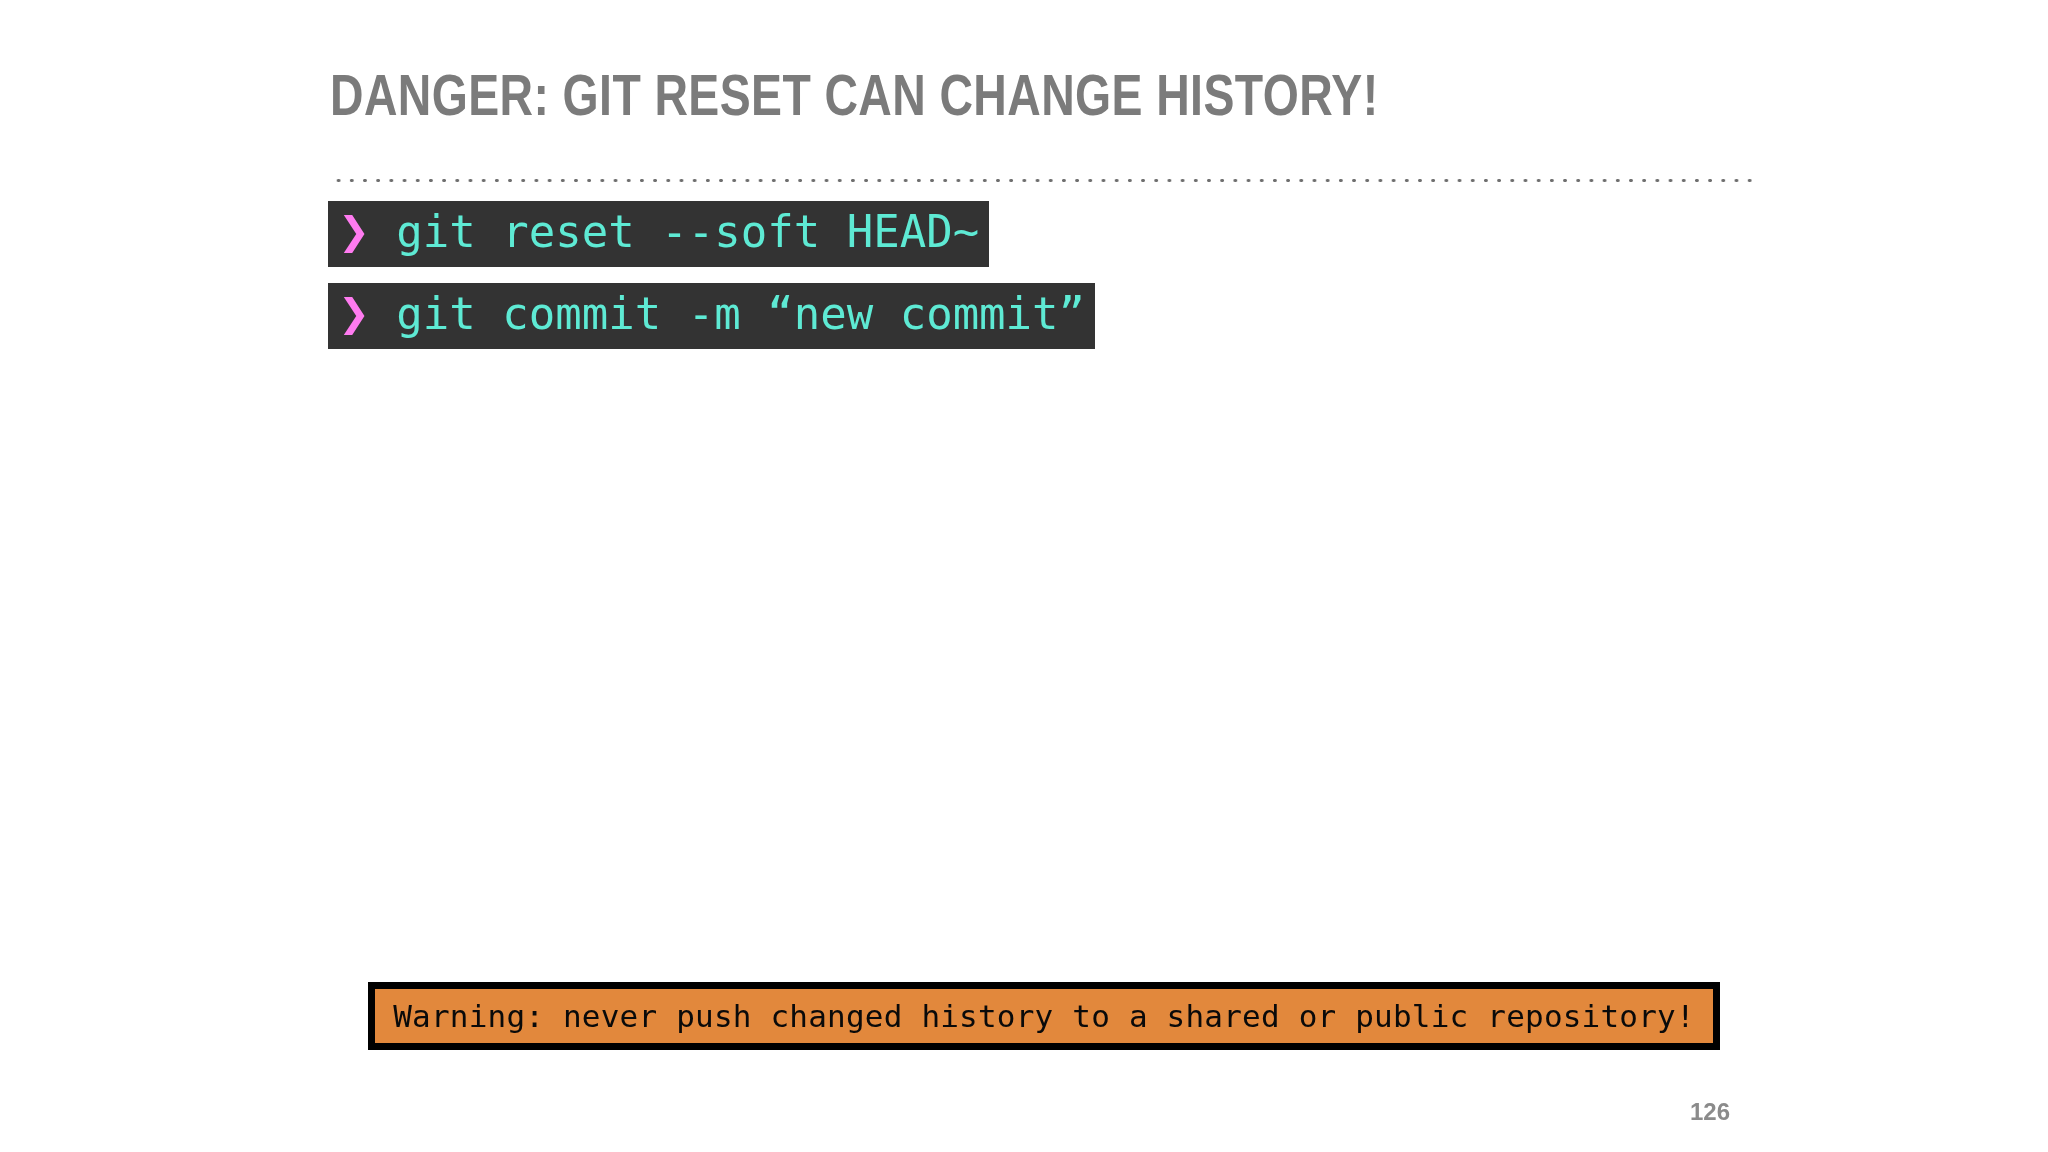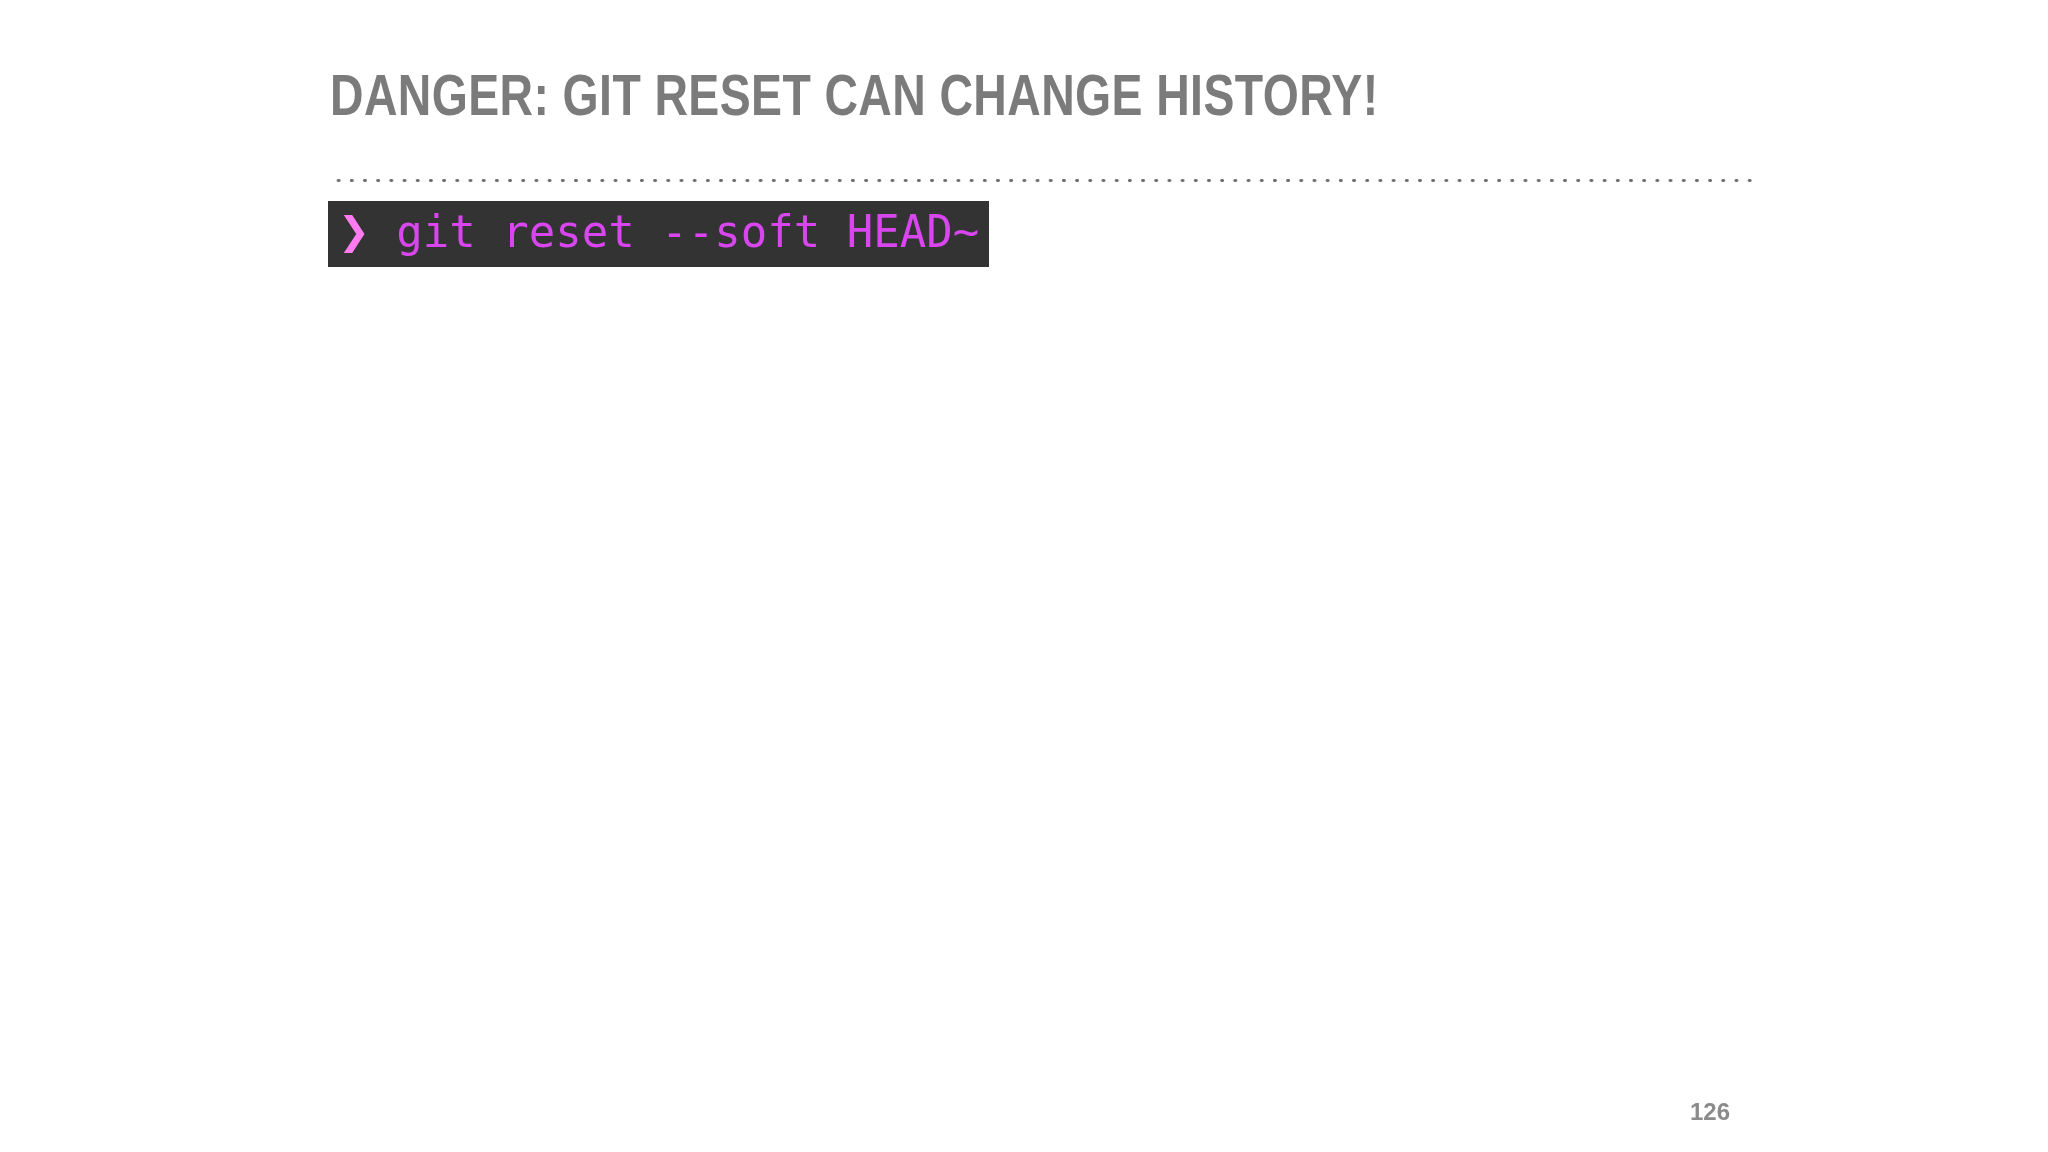--- a/index.html
+++ b/index.html
@@ -77,7 +77,7 @@
     position: relative;
     top: -3px;
   }
-  .code-text { color: #d946ef; }
+  .code-text { color: #5eead4; }
 
   
   #commit-graph {

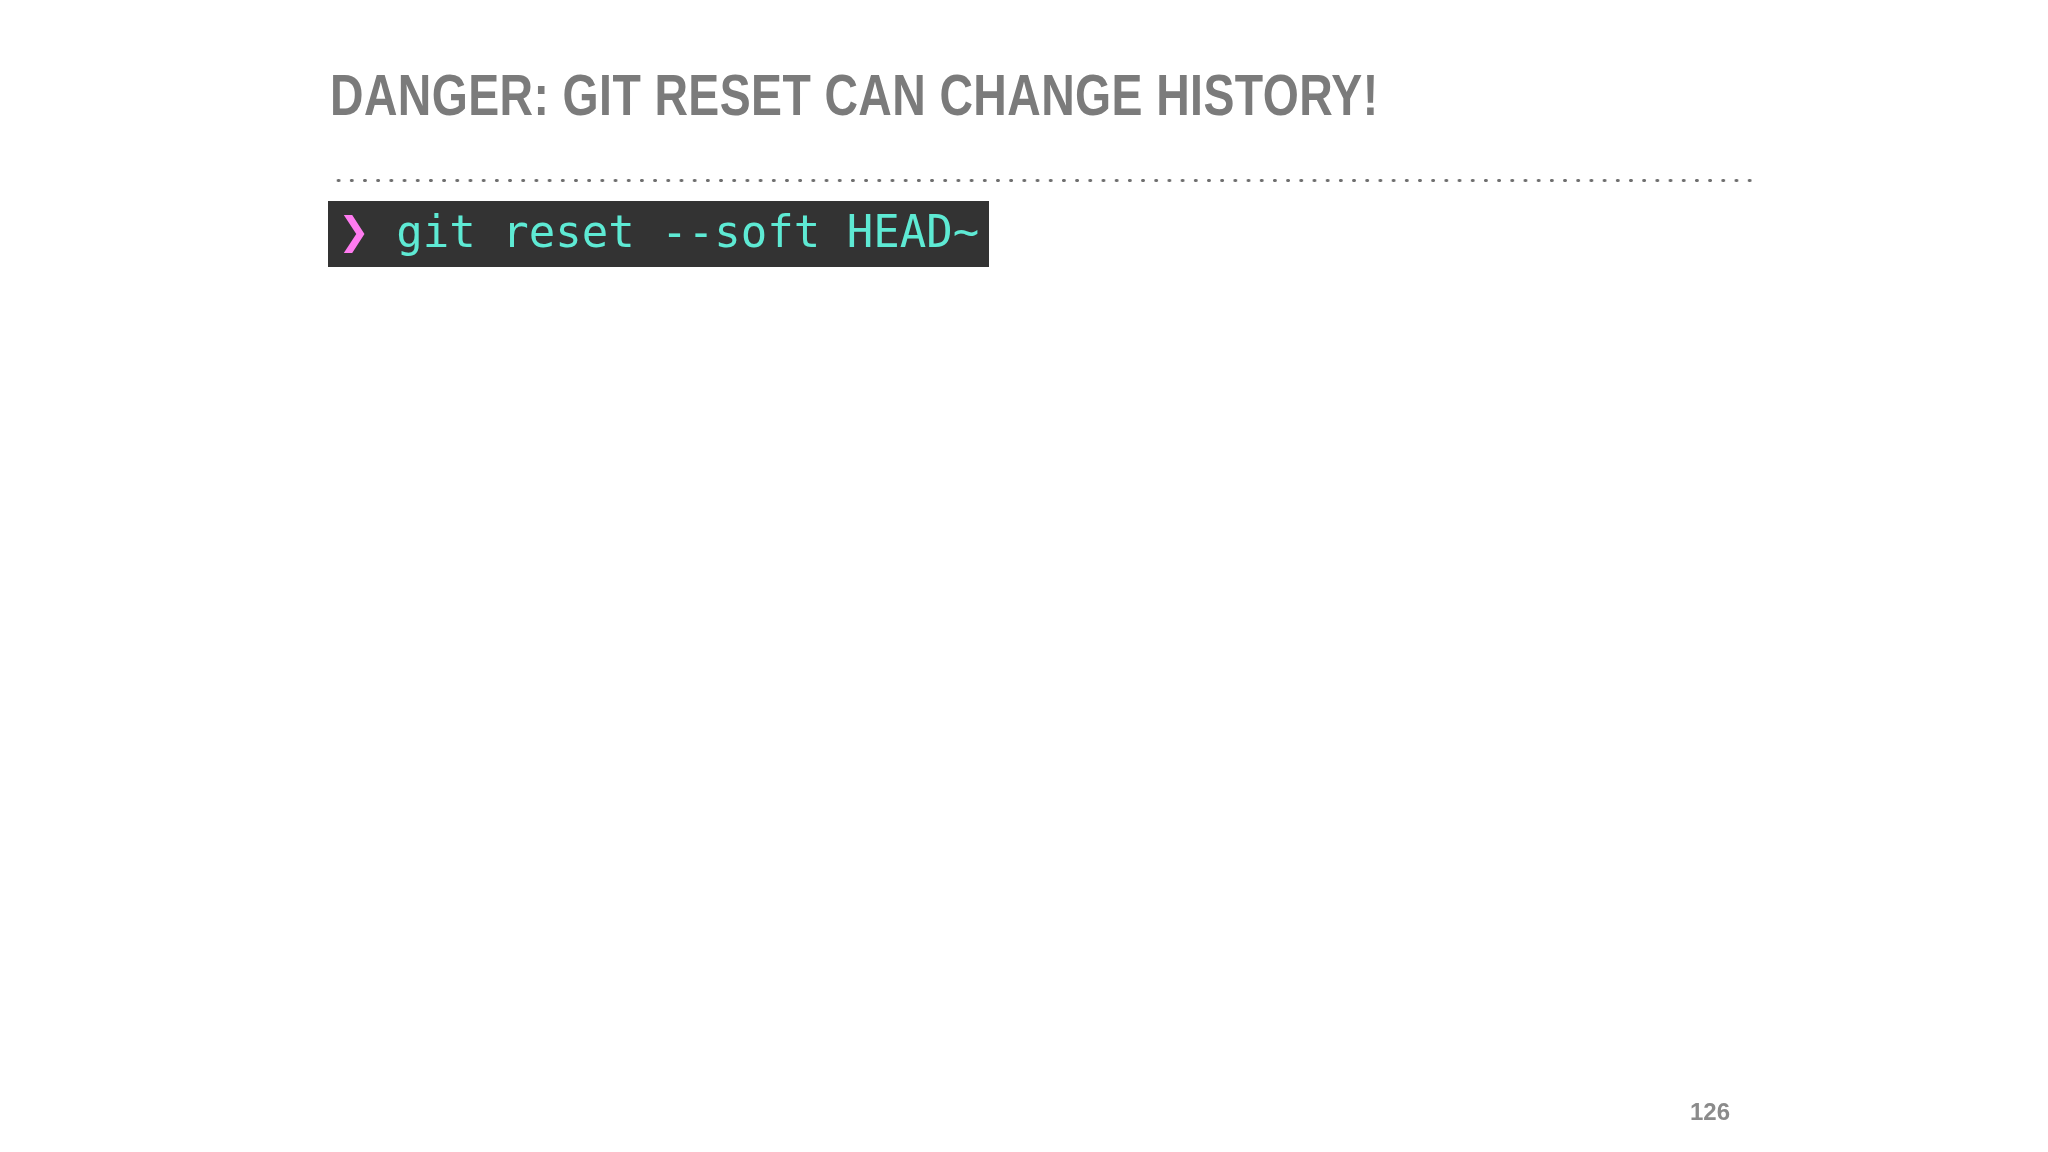--- a/index.html
+++ b/index.html
@@ -133,6 +133,7 @@
 
   <div class="code-line" id="code-line-1"><span class="code-prompt">❯</span><span class="code-text"> git reset --soft HEAD~</span></div>
 
+  <div class="code-line" id="code-line-2"><span class="code-prompt">❯</span><span class="code-text"> git commit -m “new commit”</span></div>
 
 
 

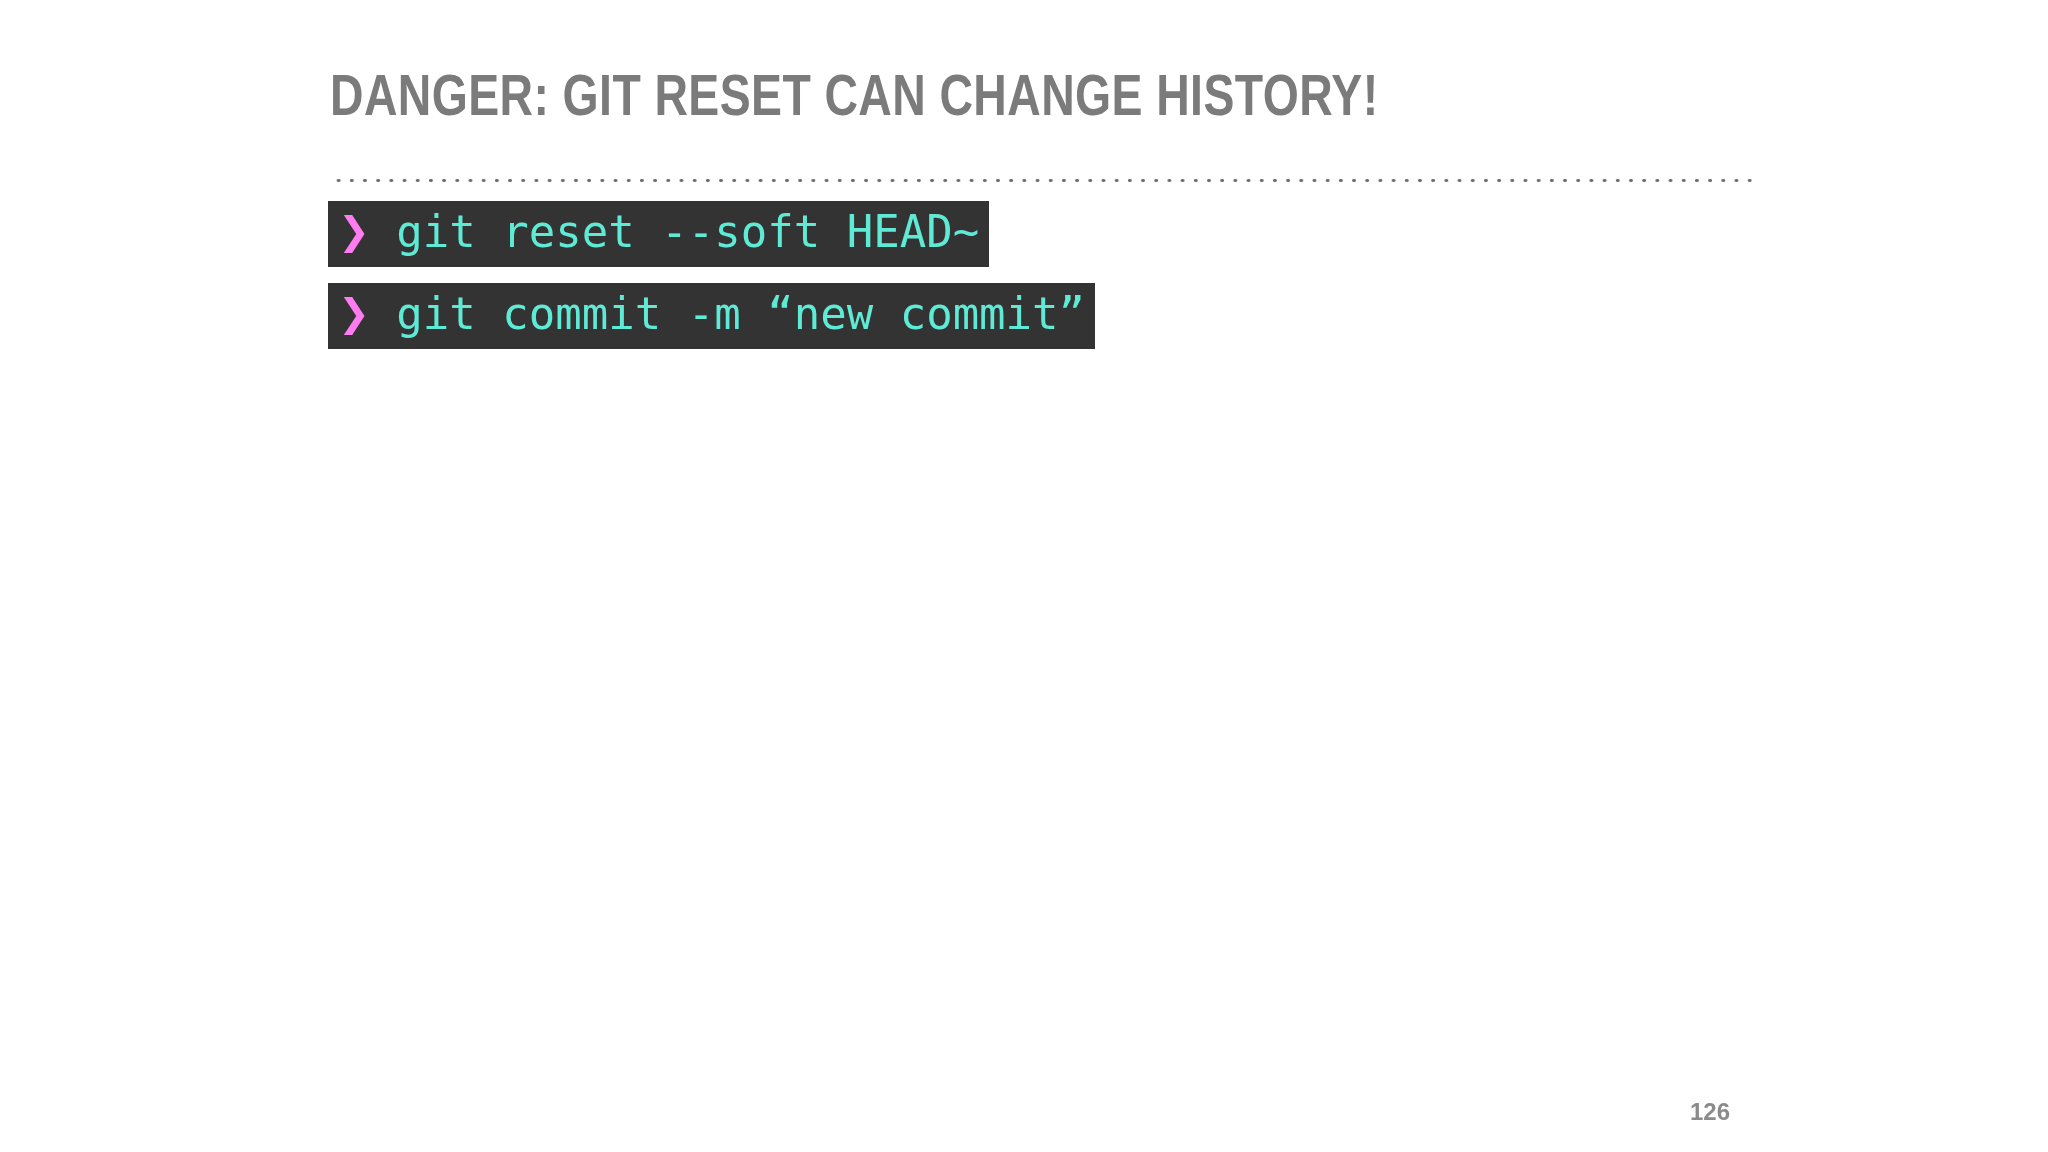--- a/index.html
+++ b/index.html
@@ -136,6 +136,9 @@
   <div class="code-line" id="code-line-2"><span class="code-prompt">❯</span><span class="code-text"> git commit -m “new commit”</span></div>
 
 
+  <div id="warning-banner">
+    <span id="warning-text">Warning: never push changed history to a shared or public repository!</span>
+  </div>
 
   <div id="page-number">126</div>
 

